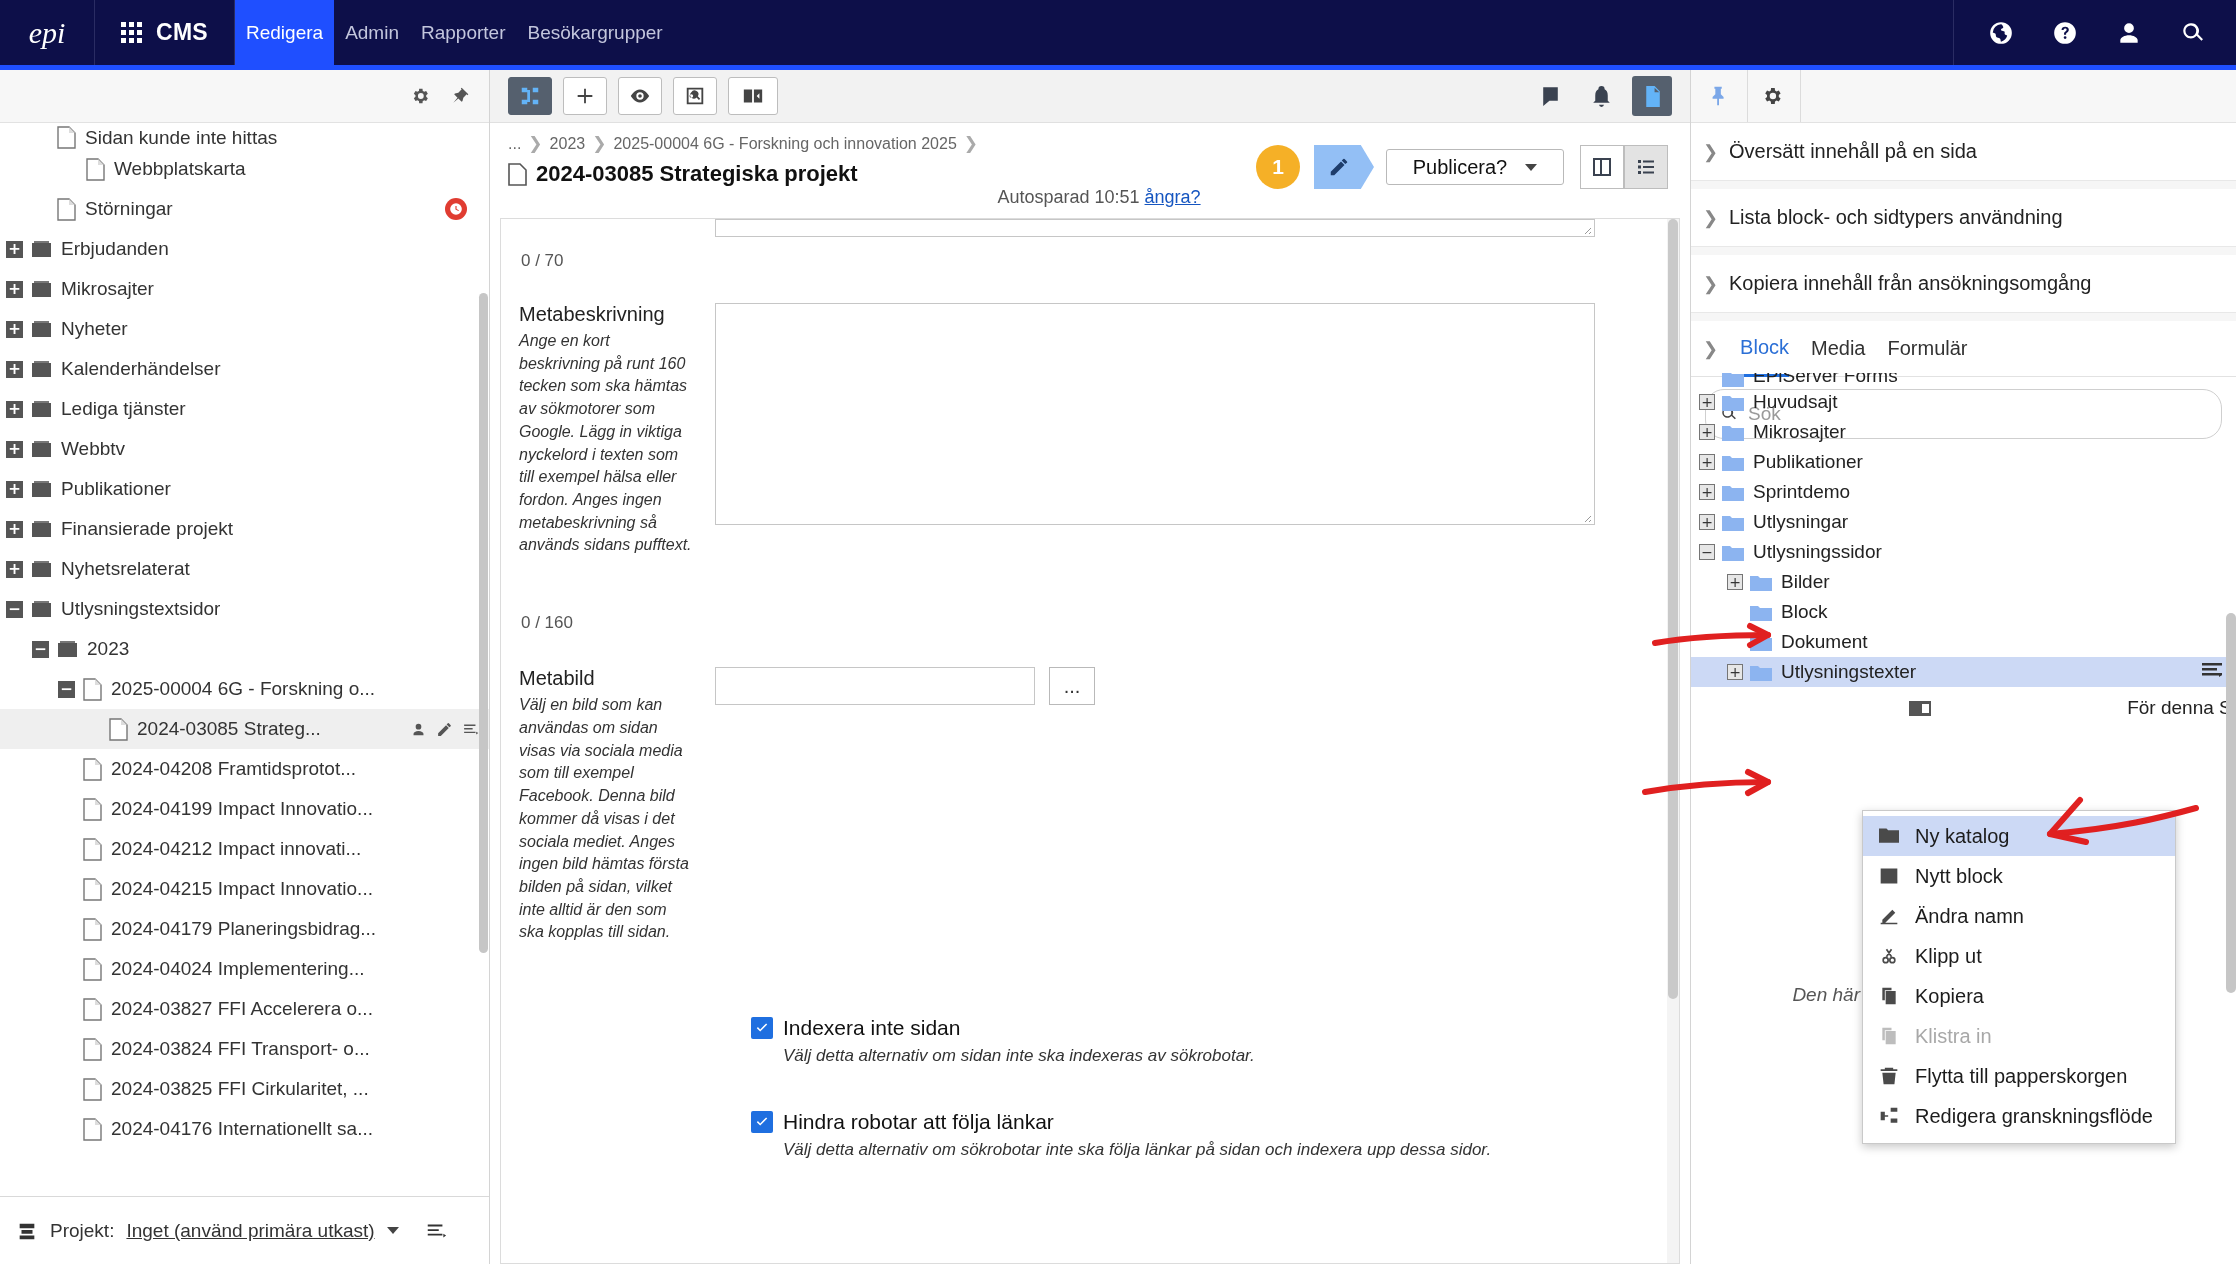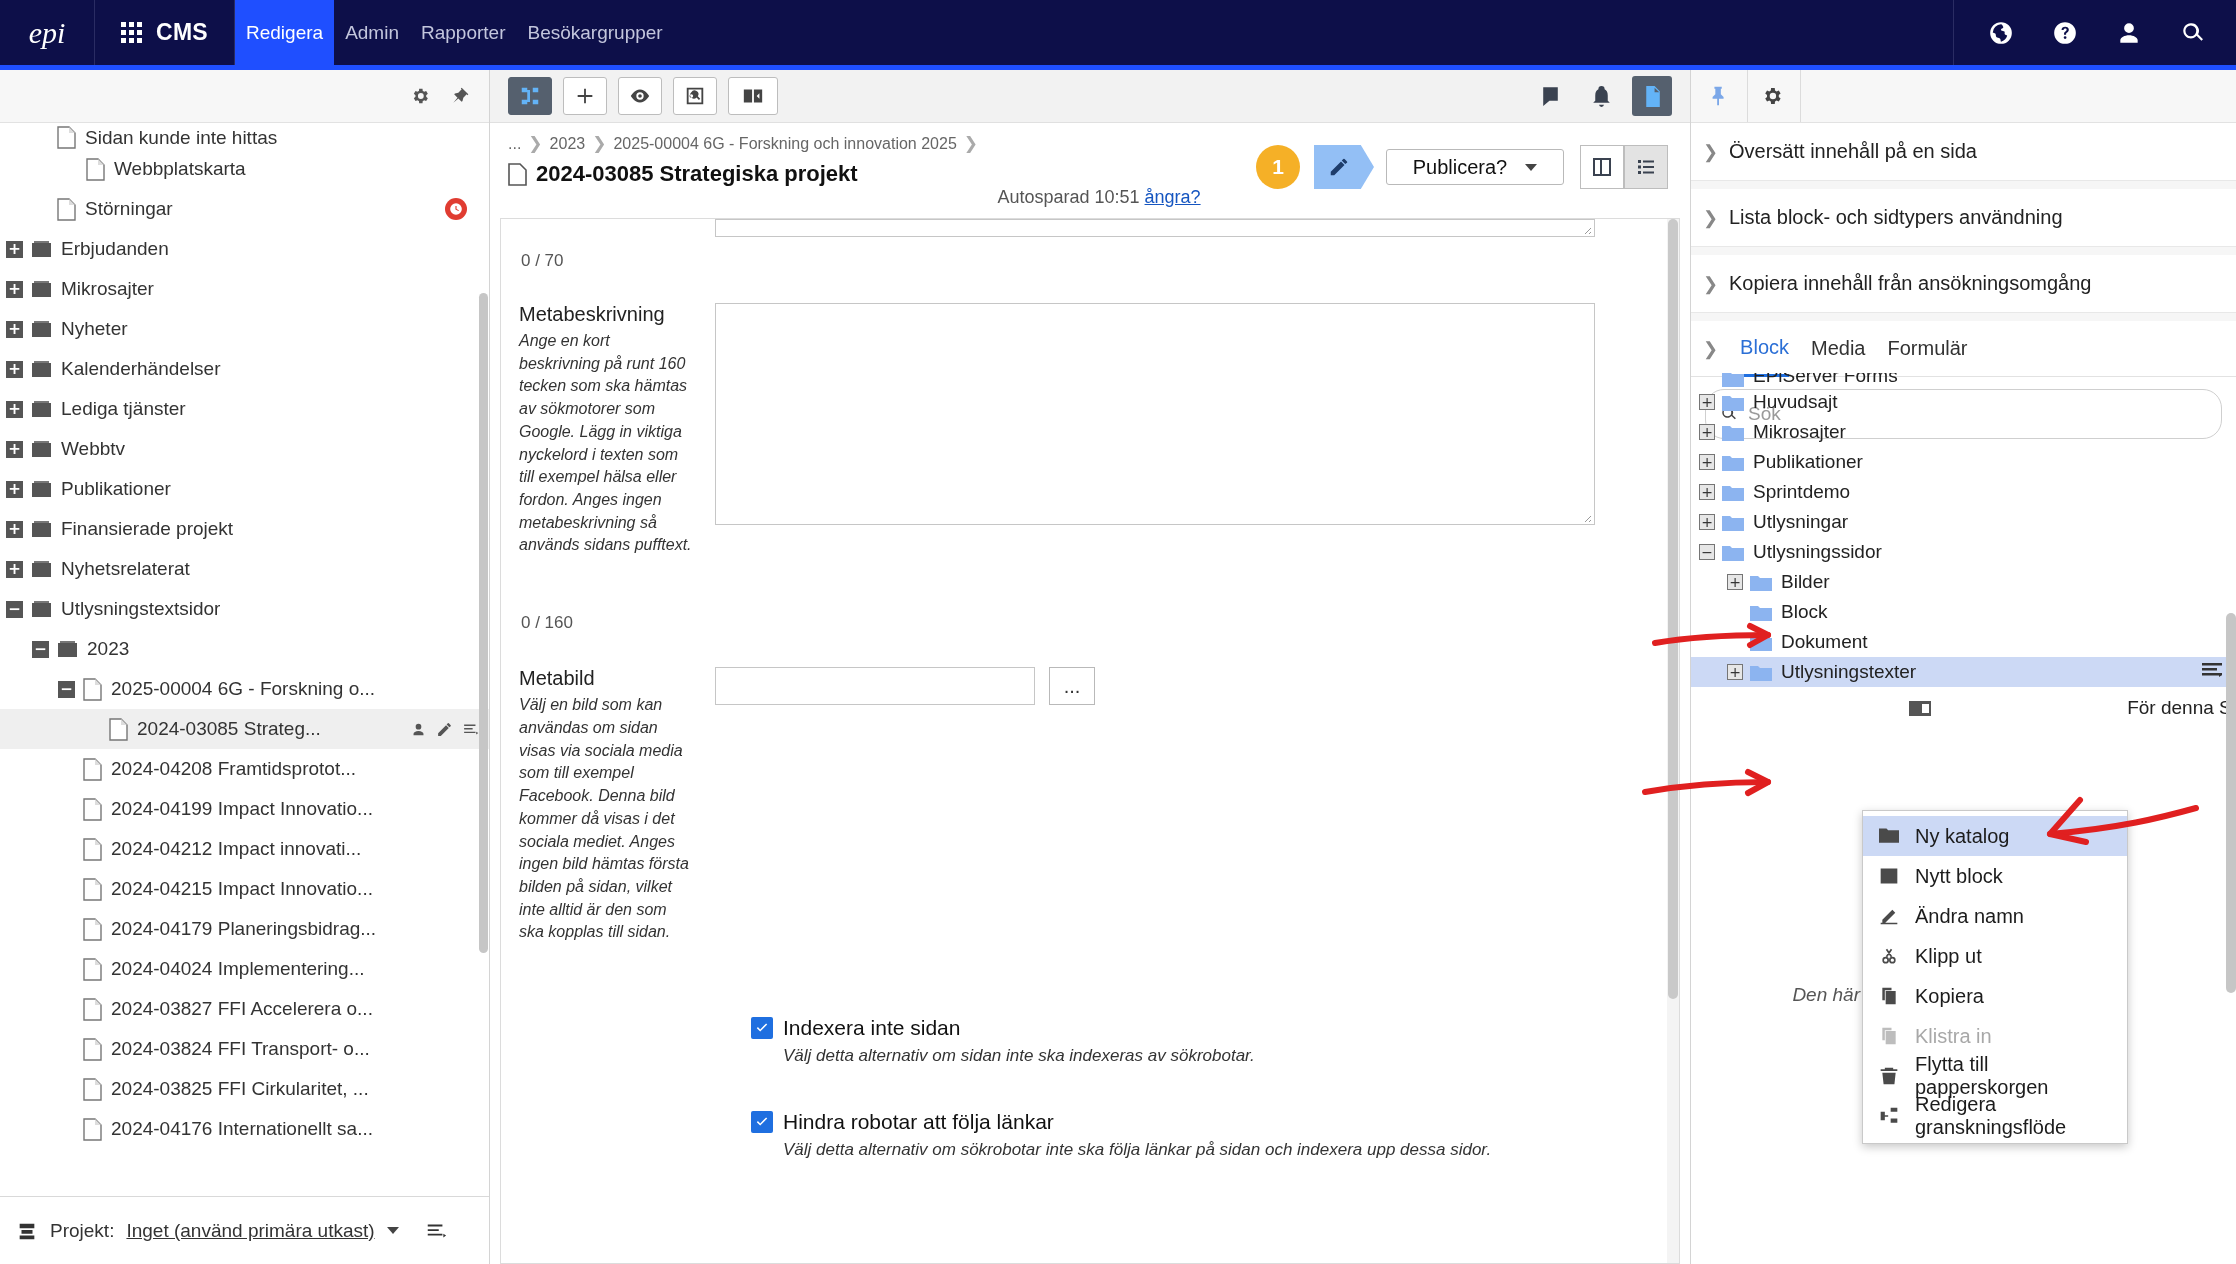--- a/index.html
+++ b/index.html
@@ -237,7 +237,7 @@
 
   
   #ctxmenu {
-    position: absolute; left: 1862px; top: 810px; width: 266px;
+    position: absolute; left: 1862px; top: 810px; width: 314px;
     background: #fff; border: 1px solid #c9c9c9; box-shadow: 0 3px 9px rgba(0,0,0,.22);
     padding: 5px 0 7px 0; z-index: 50;
   }

